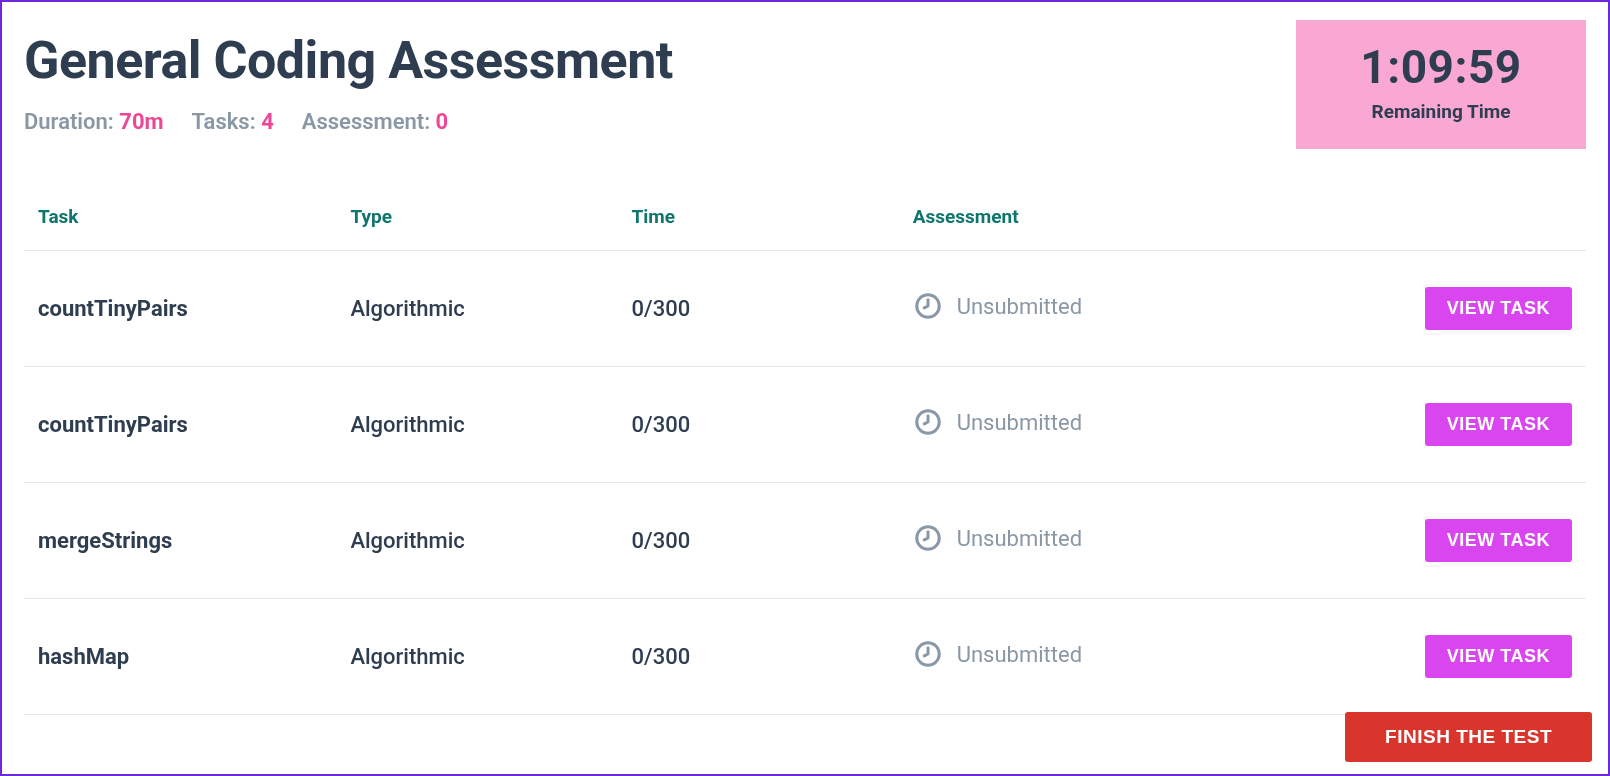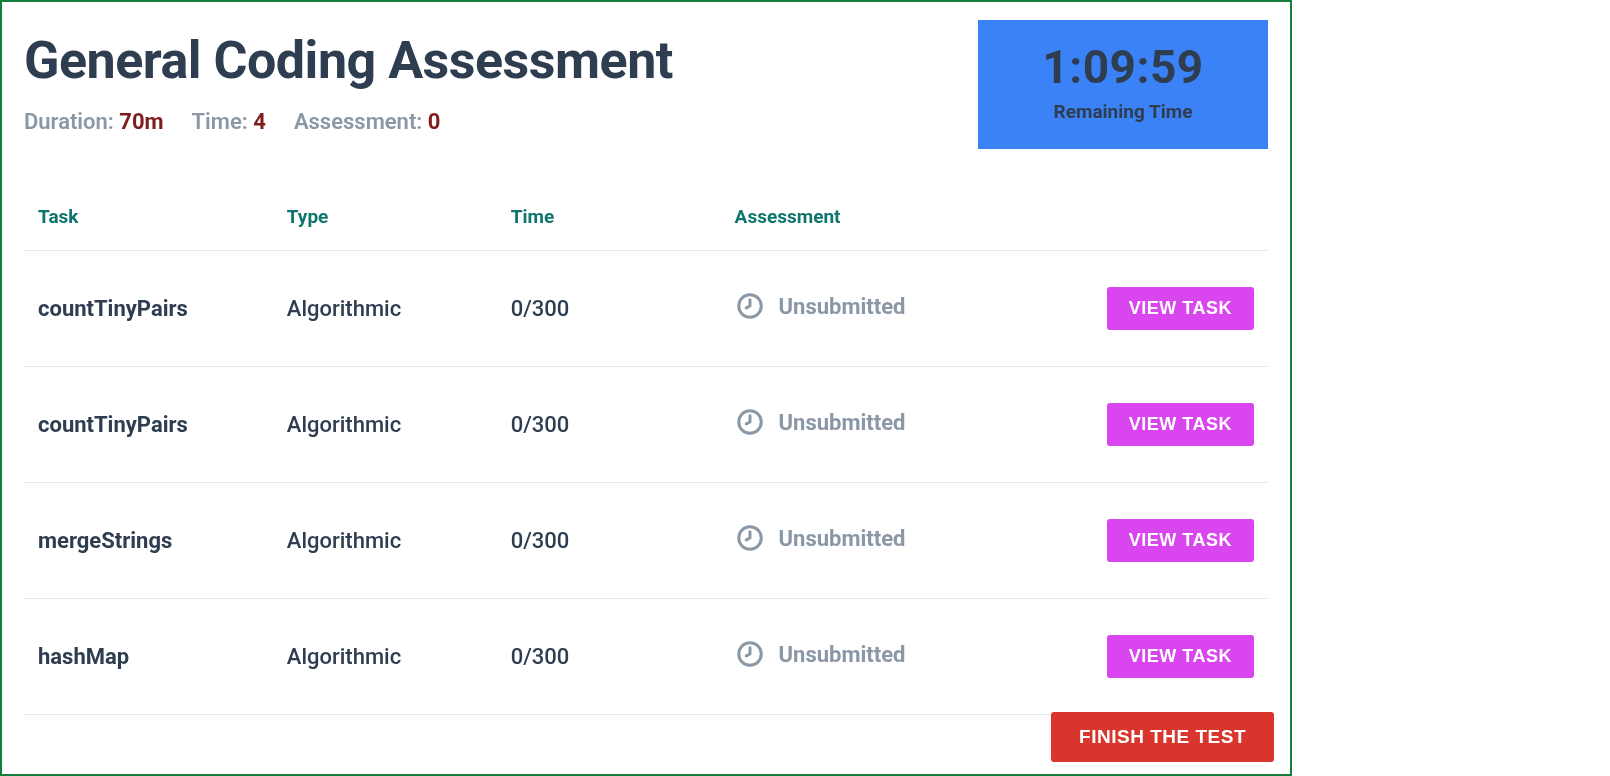--- a/index.html
+++ b/index.html
@@ -5,9 +5,9 @@
   * { box-sizing: border-box; margin: 0; padding: 0; }
   html, body { width: 1610px; height: 776px; font-family: -apple-system, BlinkMacSystemFont, "Segoe UI", Roboto, Helvetica, Arial, sans-serif; background: #fff; }
   .frame {
-    width: 1292px;
+    width: 1610px;
     height: 776px;
-    border: 2px solid #15803d;
+    border: 2px solid #6d28d9;
     position: relative;
     padding: 0;
   }

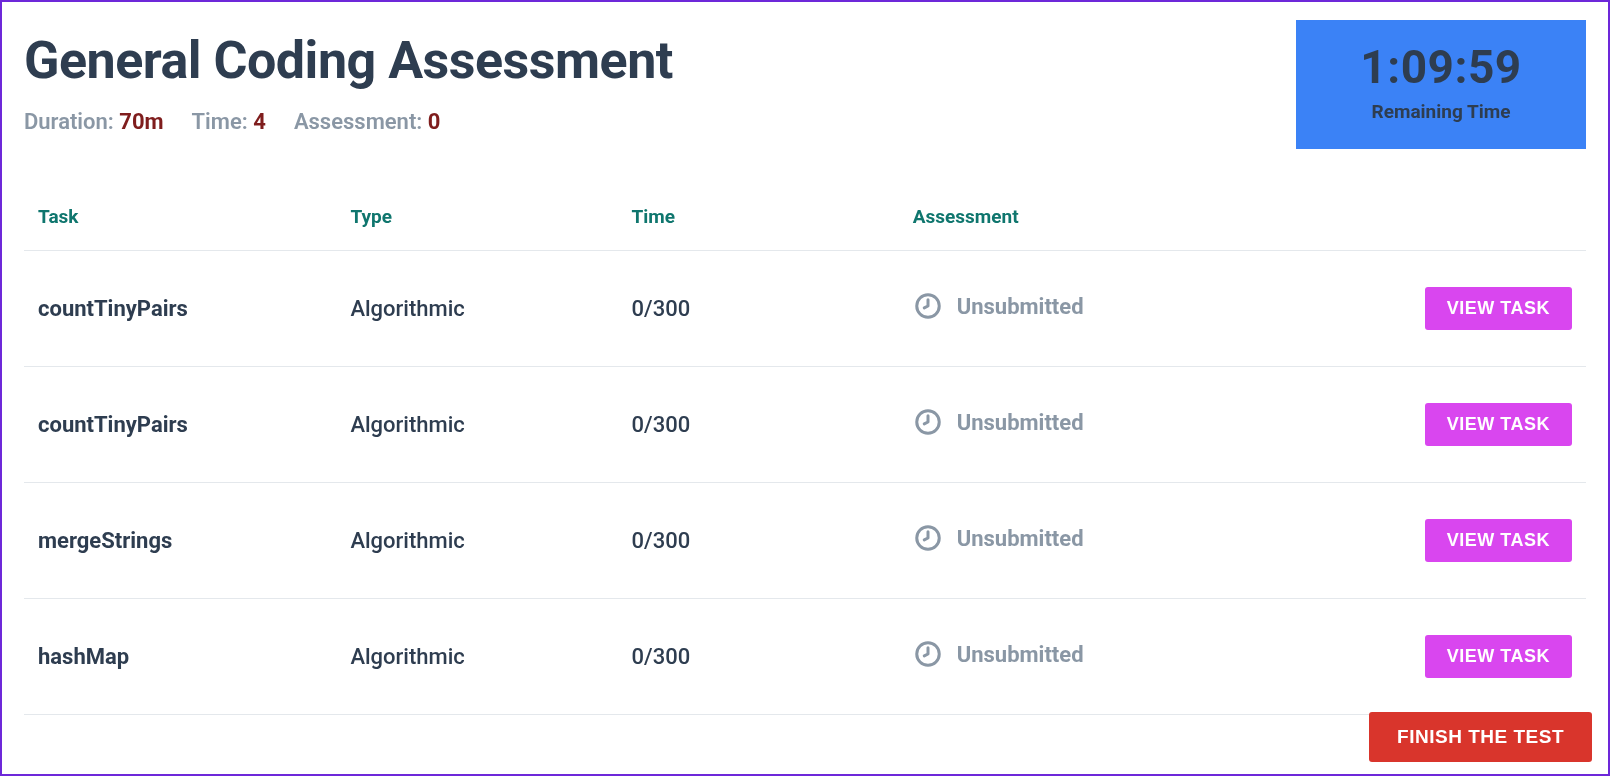--- a/index.html
+++ b/index.html
@@ -35,7 +35,7 @@
   .meta-label { color: #8a97a5; }
   .meta-val-strong { color: #7f1d1d; font-weight: 700; }
   .timer-box {
-    background: #3b82f6;
+    background: #f9a8d4;
     padding: 20px 48px 26px 48px;
     text-align: center;
     min-width: 290px;

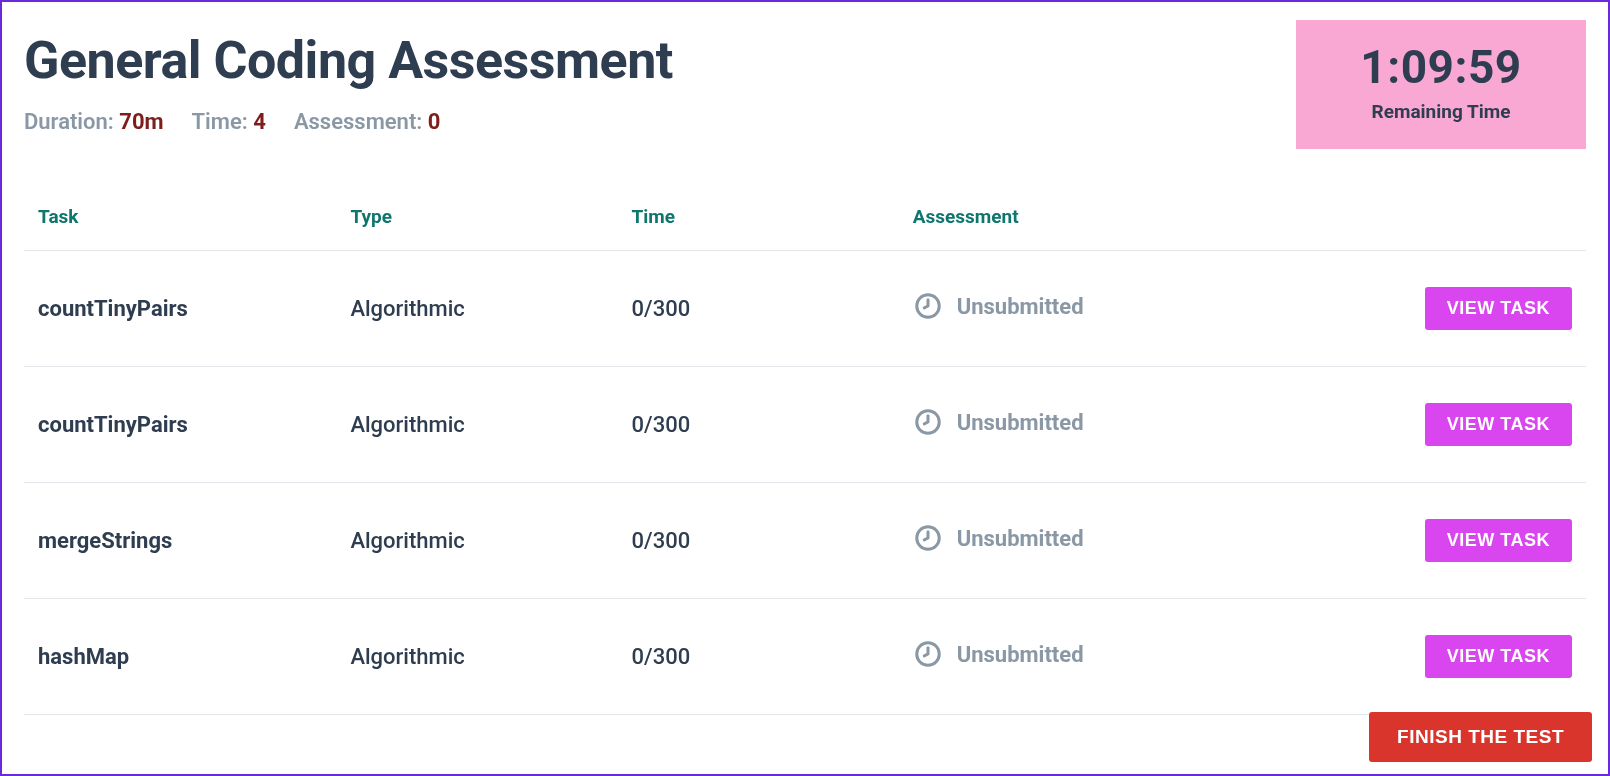--- a/index.html
+++ b/index.html
@@ -33,7 +33,7 @@
     gap: 28px;
   }
   .meta-label { color: #8a97a5; }
-  .meta-val-strong { color: #7f1d1d; font-weight: 700; }
+  .meta-val-strong { color: #ec4899; font-weight: 700; }
   .timer-box {
     background: #f9a8d4;
     padding: 20px 48px 26px 48px;

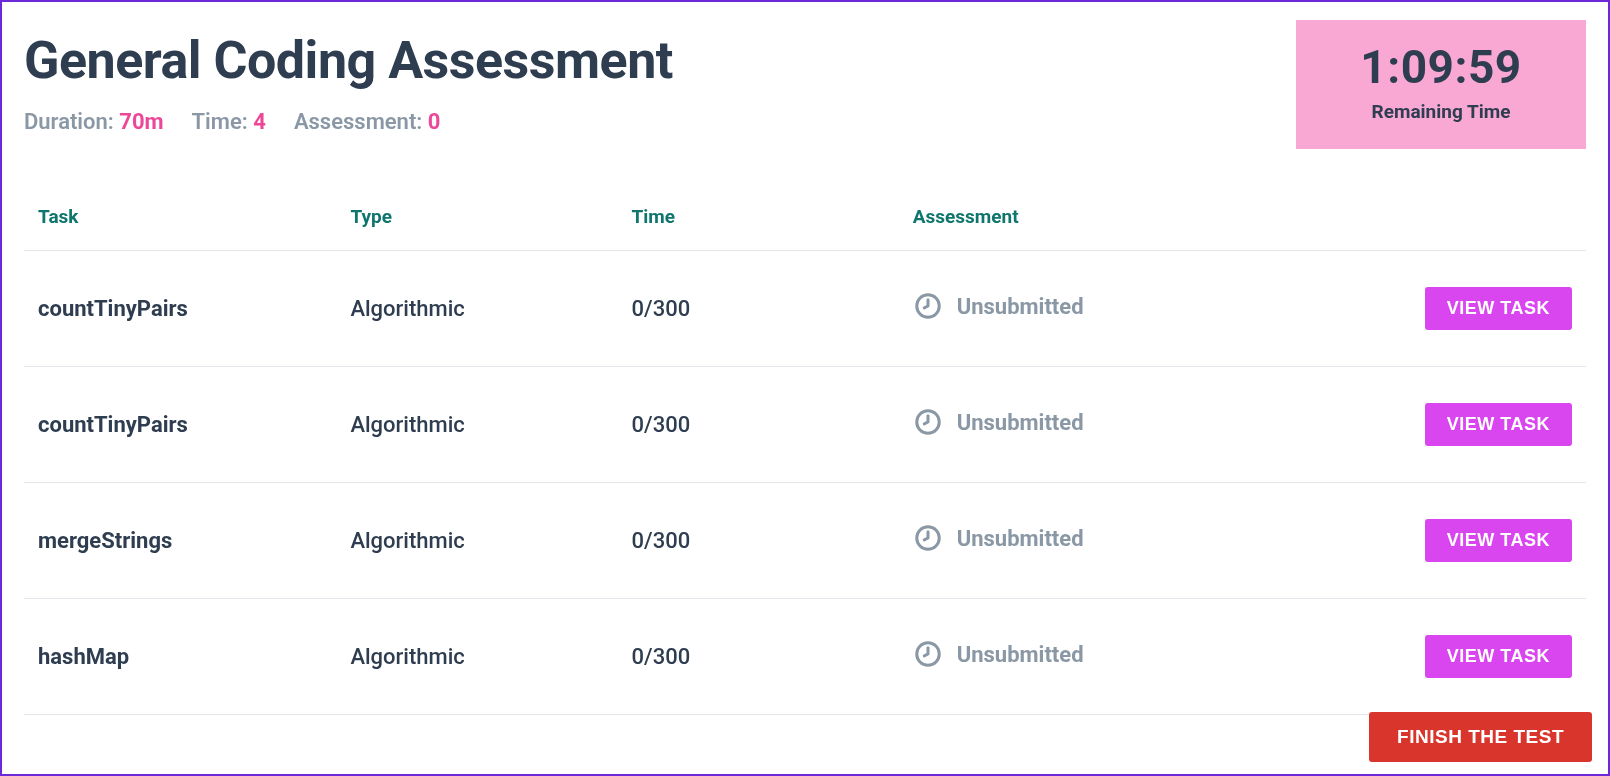--- a/index.html
+++ b/index.html
@@ -128,7 +128,7 @@
           <span class="meta-val-strong">70m</span>
         </span>
         <span>
-          <span class="meta-label">Time:</span>
+          <span class="meta-label">Tasks:</span>
           <span class="meta-val-strong">4</span>
         </span>
         <span>

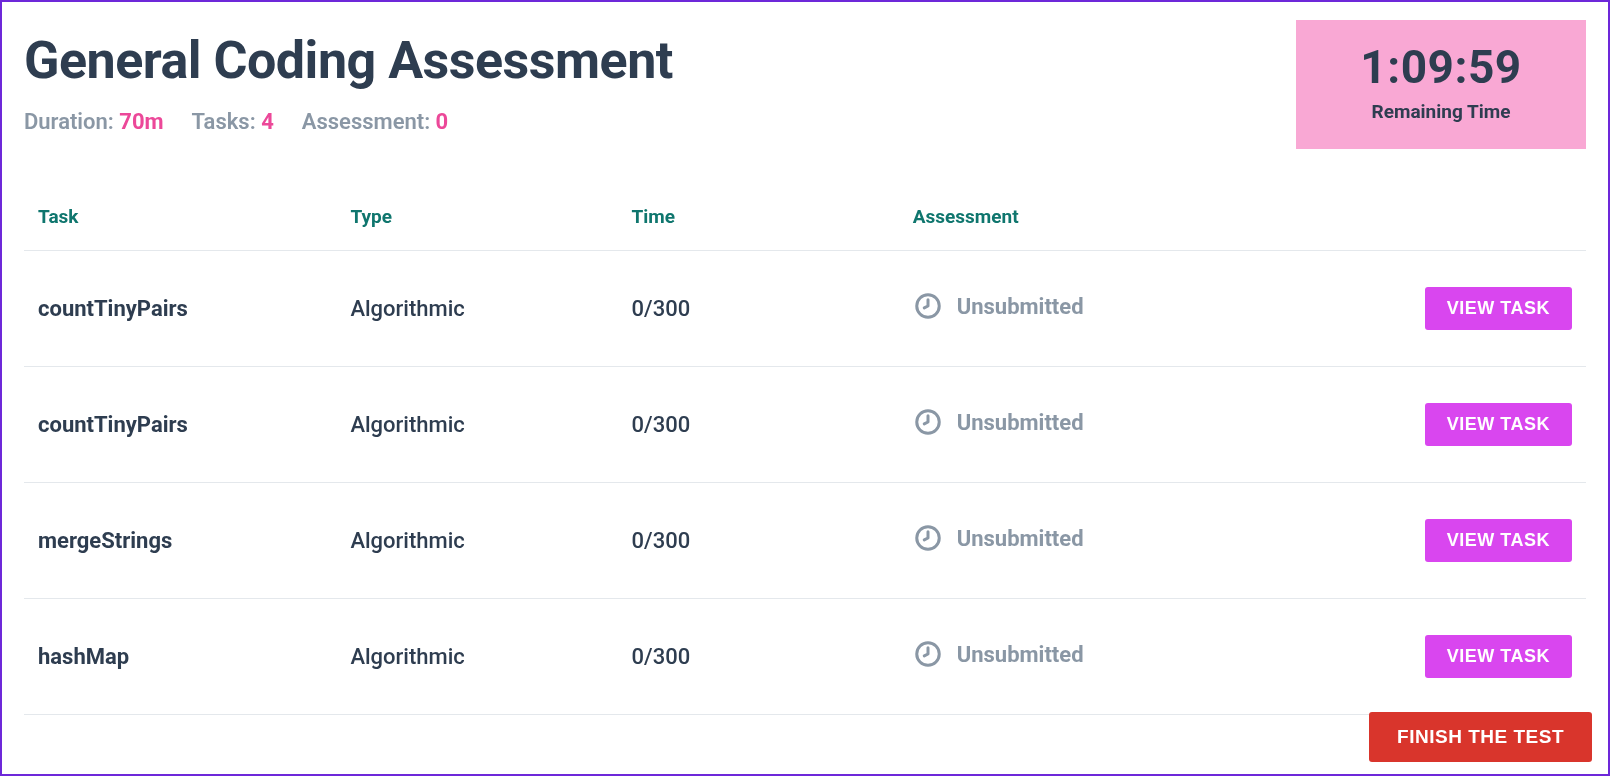--- a/index.html
+++ b/index.html
@@ -75,7 +75,7 @@
   }
   .task-name { font-weight: 700; color: #2e3d50; }
   .task-type, .task-score { color: #2e3d50; font-weight: 500; }
-  .submitted-cell { color: #8a97a5; font-weight: 700; }
+  .submitted-cell { color: #8a97a5; font-weight: 400; }
   .submitted-wrap { display: inline-flex; align-items: center; gap: 14px; }
   .clock-icon {
     display: inline-flex;

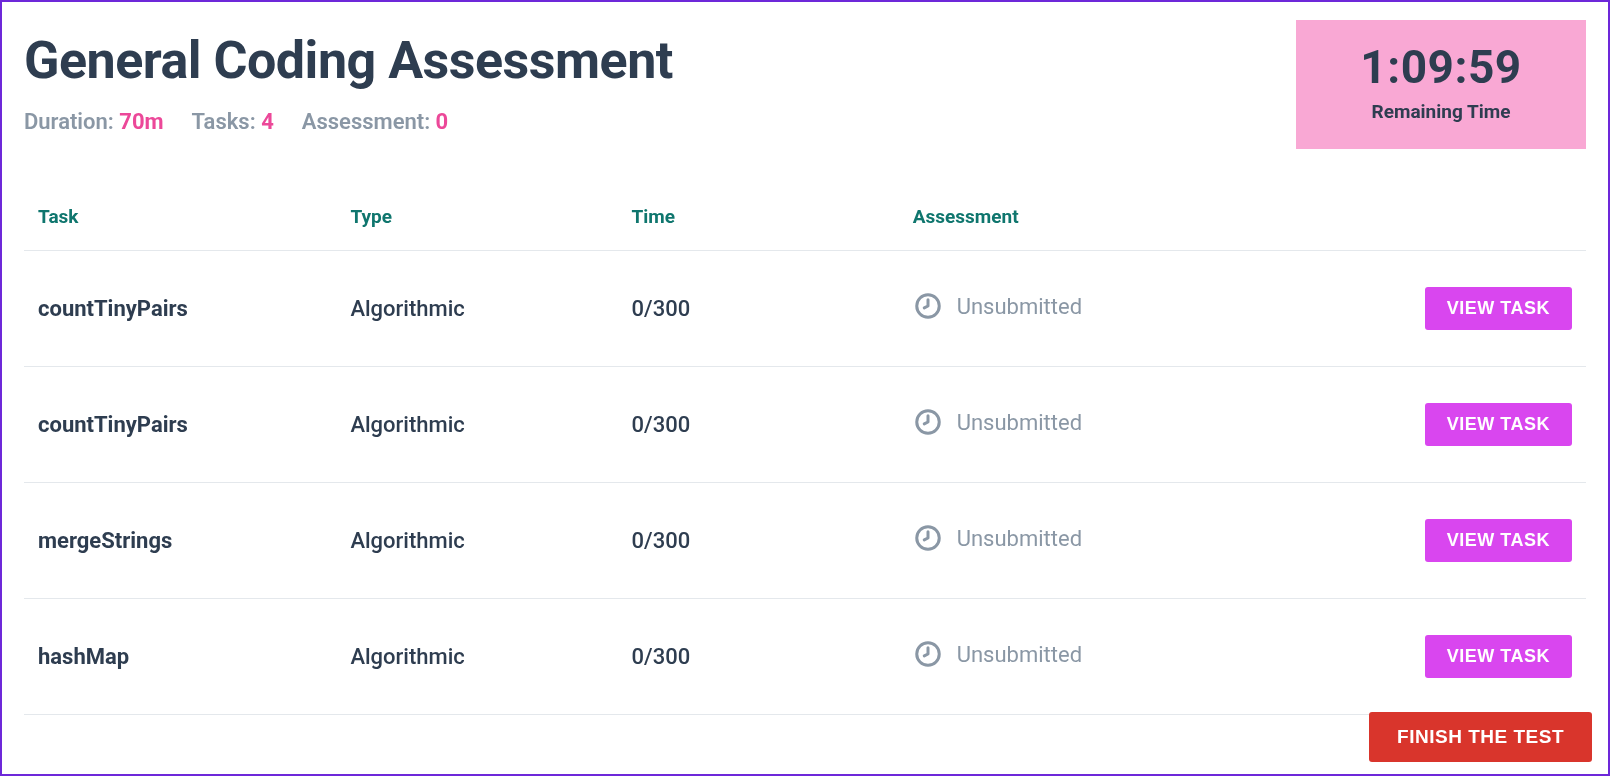--- a/index.html
+++ b/index.html
@@ -104,7 +104,7 @@
     font-size: 19px;
     letter-spacing: 0.5px;
     border: none;
-    padding: 14px 28px;
+    padding: 14px 40px;
     border-radius: 3px;
     cursor: pointer;
   }

